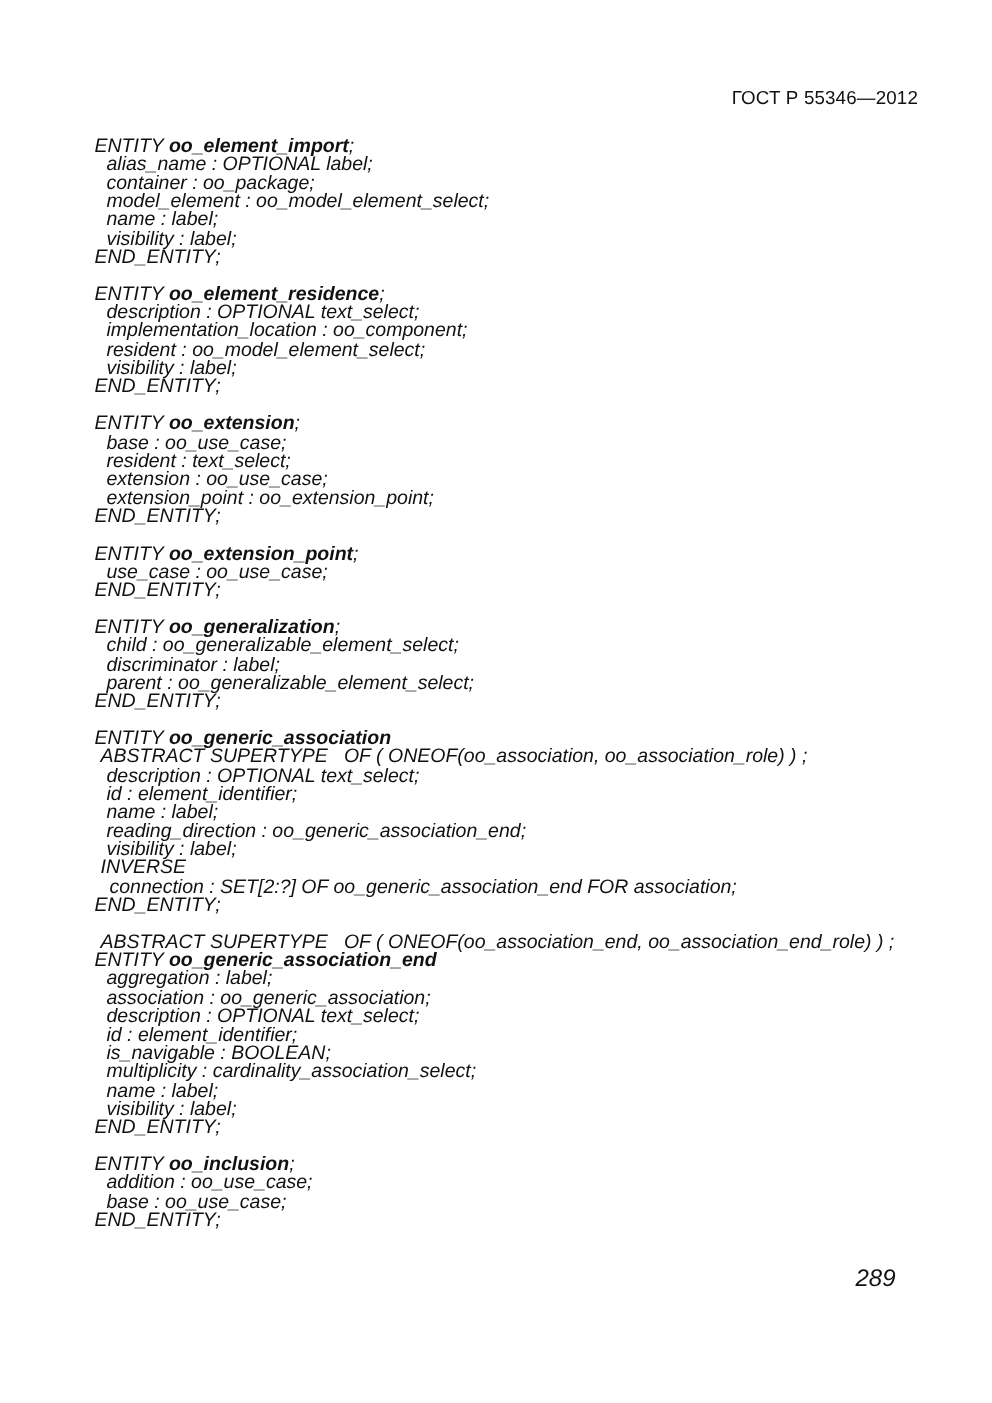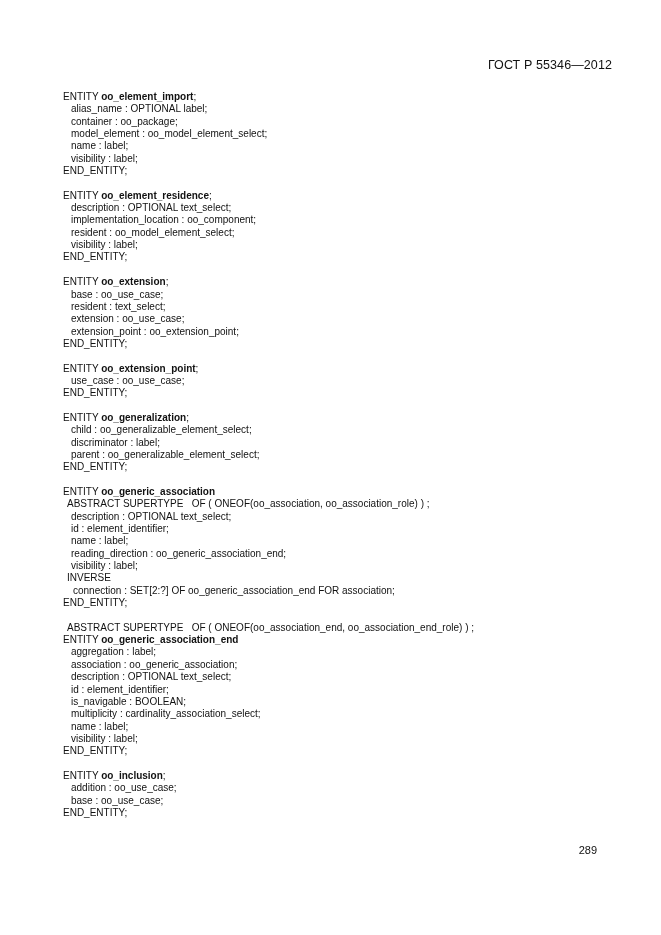--- a/index.html
+++ b/index.html
@@ -7,7 +7,7 @@
          font-family: "Liberation Sans", sans-serif; color: #111111; }
   .header { position: absolute; top: 58px; right: 49px; font-weight: normal;
             font-size: 12.5px; letter-spacing: 0.1px; }
-  .content { position: absolute; left: 63px; top: 91px; font-size: 10px; line-height: 12.35px; }
+  .content { position: absolute; left: 63px; top: 91px; font-size: 13px; line-height: 12.35px; font-style: italic; }
   .block { margin-bottom: 12.35px; }
   .line { white-space: pre; display: block; }
   .ind1 { padding-left: 8px; }

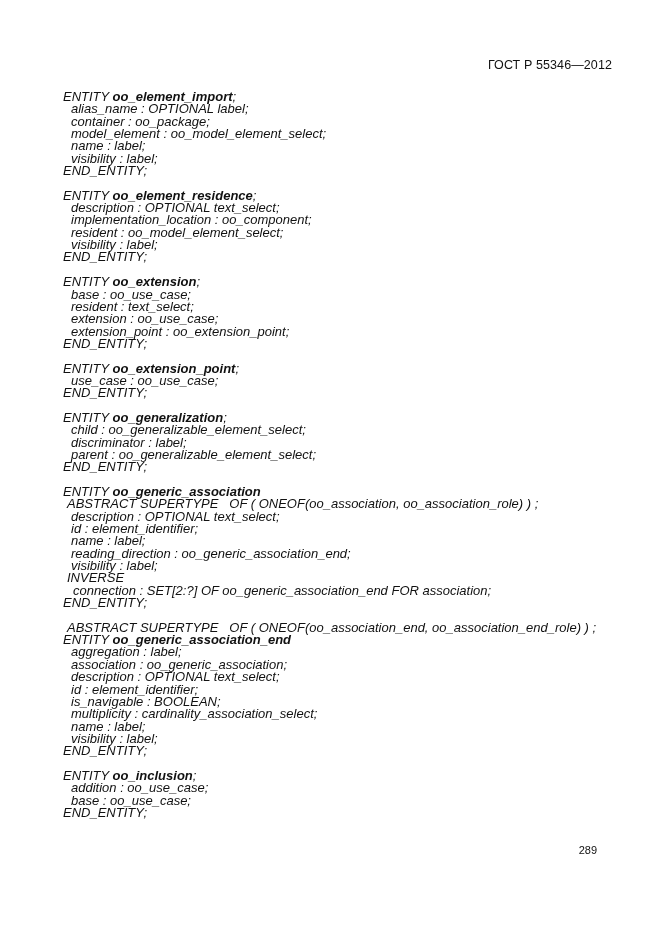--- a/index.html
+++ b/index.html
@@ -14,7 +14,7 @@
   .ind0b { padding-left: 4px; }
   .ind2 { padding-left: 10px; }
   .bold { font-weight: bold; }
-  .pagenum { position: absolute; top: 844px; right: 64px; font-size: 11px; }
+  .pagenum { position: absolute; top: 844px; right: 64px; font-size: 16px; font-style: italic; }
 </style>
 </head>
 <body>

